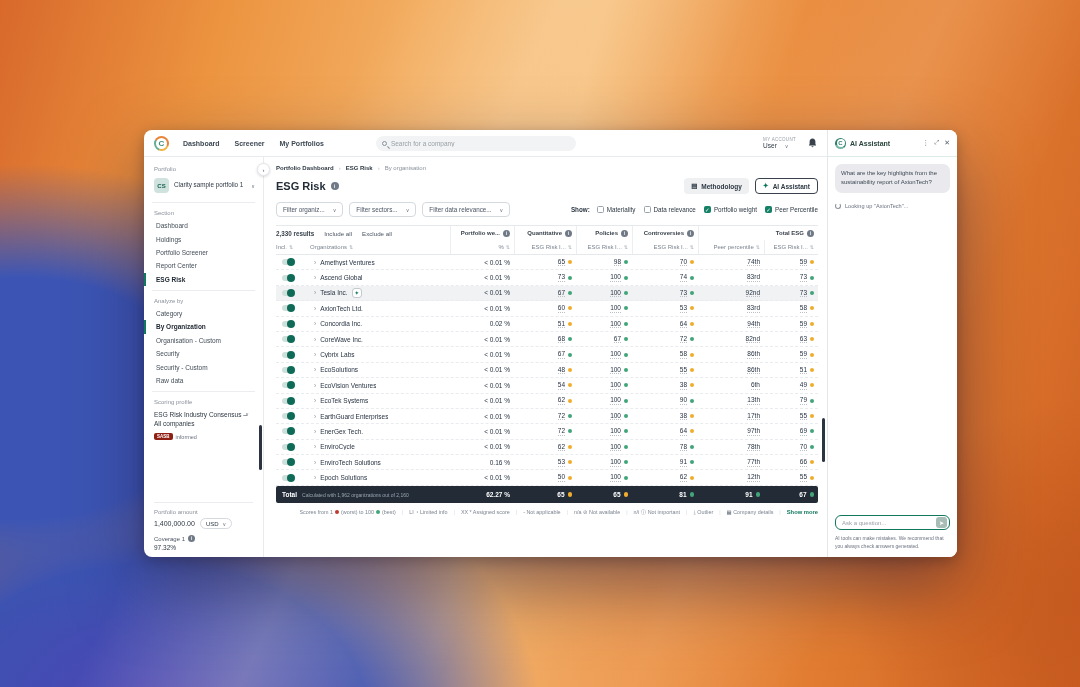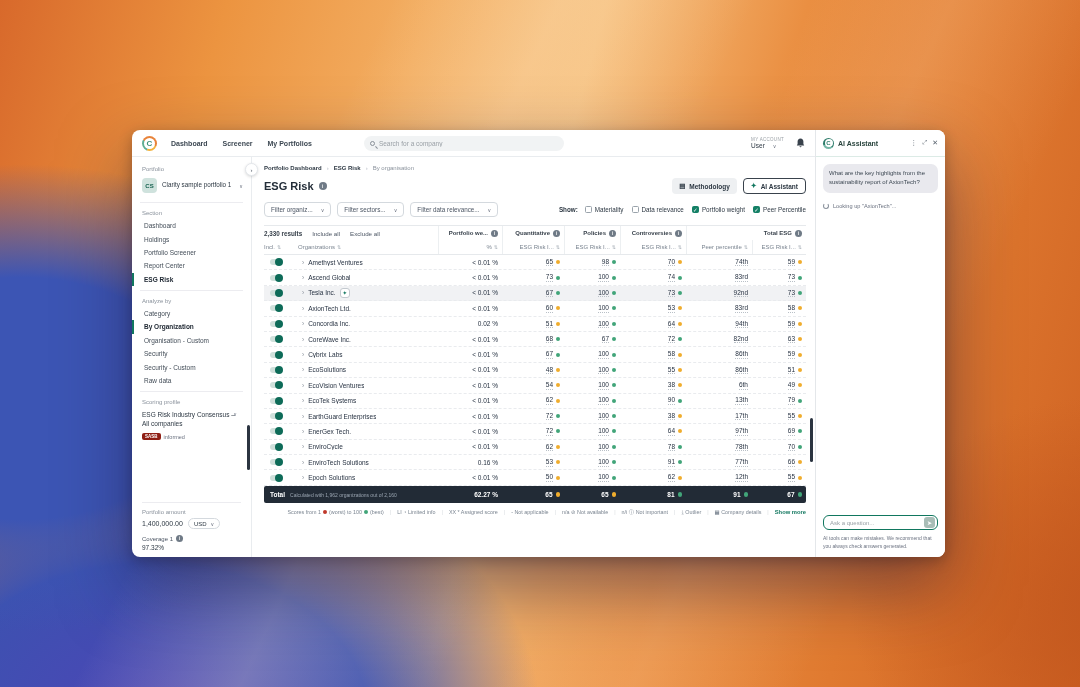--- a/index.html
+++ b/index.html
@@ -20,7 +20,7 @@
       linear-gradient(115deg, transparent 58%, rgba(255,214,170,.20) 68%, transparent 80%);
   }
   .window {
-    position:absolute; left:132px; top:130px; width:813px; height:427px;
+    position:absolute; left:144px; top:130px; width:813px; height:427px;
     background:#fff; border-radius:8px; overflow:hidden; display:flex;
     box-shadow:0 30px 70px rgba(30,20,60,.5), 0 4px 14px rgba(0,0,0,.25);
   }

